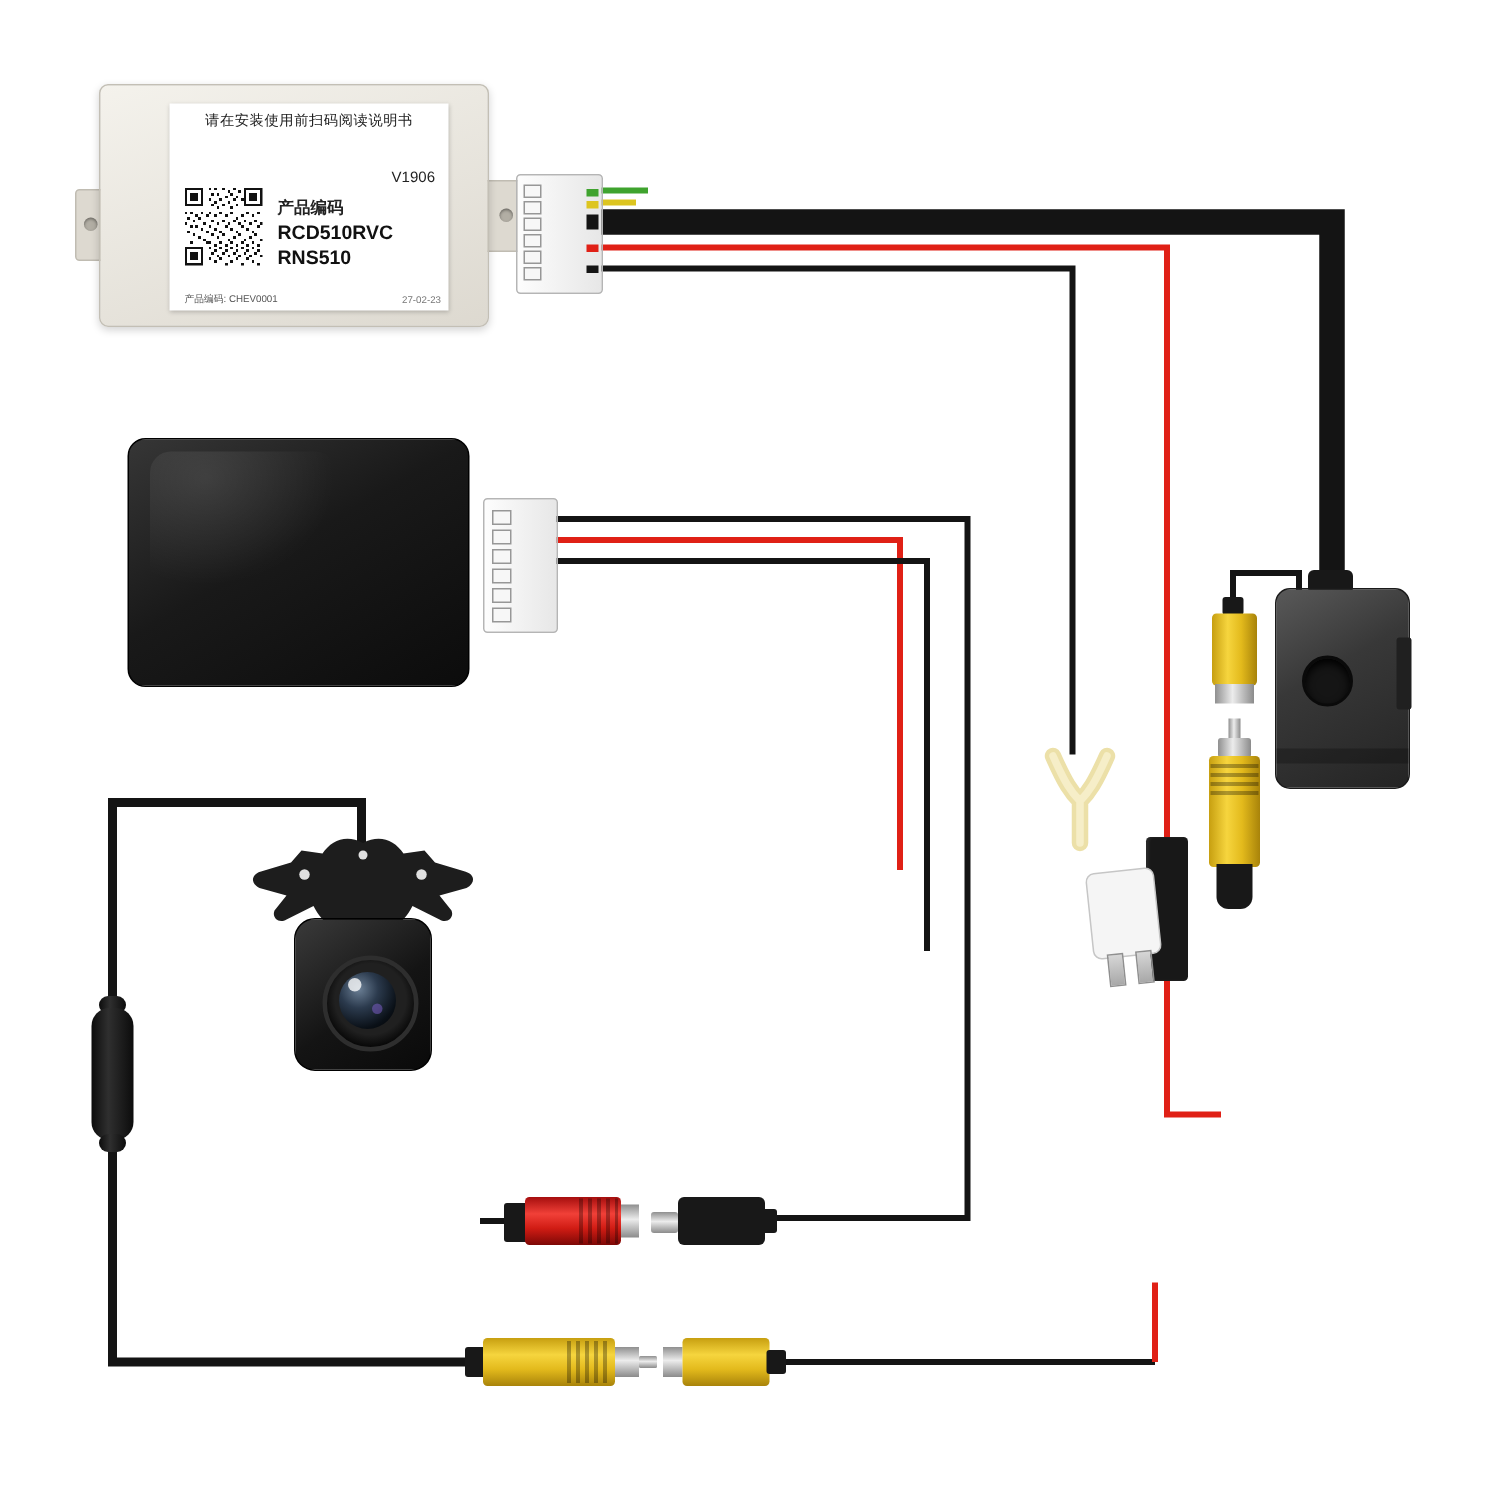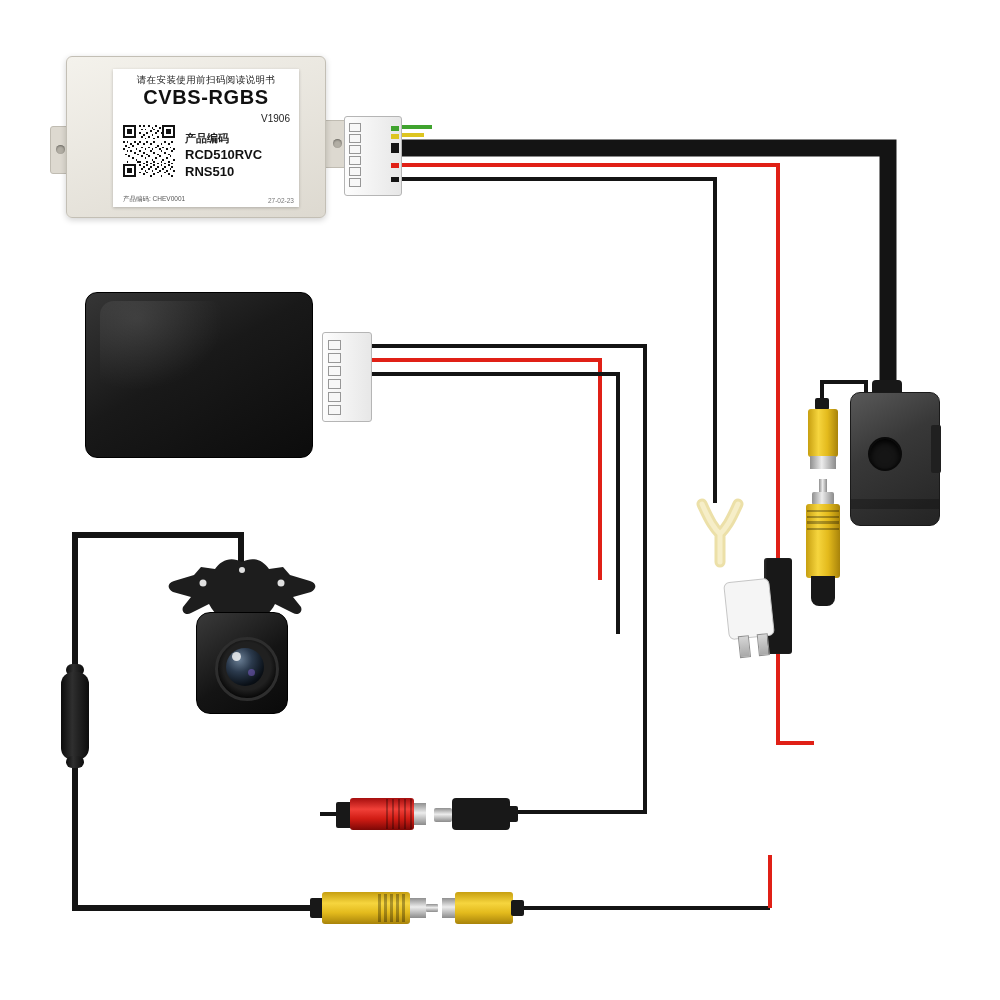--- a/index.html
+++ b/index.html
@@ -77,7 +77,6 @@
   <div class="c box" style="left:66px;top:56px;width:258px;height:160px;">
     <div class="label" style="position:absolute;left:46px;top:12px;width:186px;height:138px;">
       <div class="t-notice">请在安装使用前扫码阅读说明书</div>
-      <div class="t-title">CVBS-RGBS</div>
       <div class="t-version">V1906</div>
       <svg viewBox="0 0 29 29" width="52" height="52" shape-rendering="crispEdges" style="position:absolute;left:10px;top:56px;">
         <rect width="29" height="29" fill="#fff"></rect>

